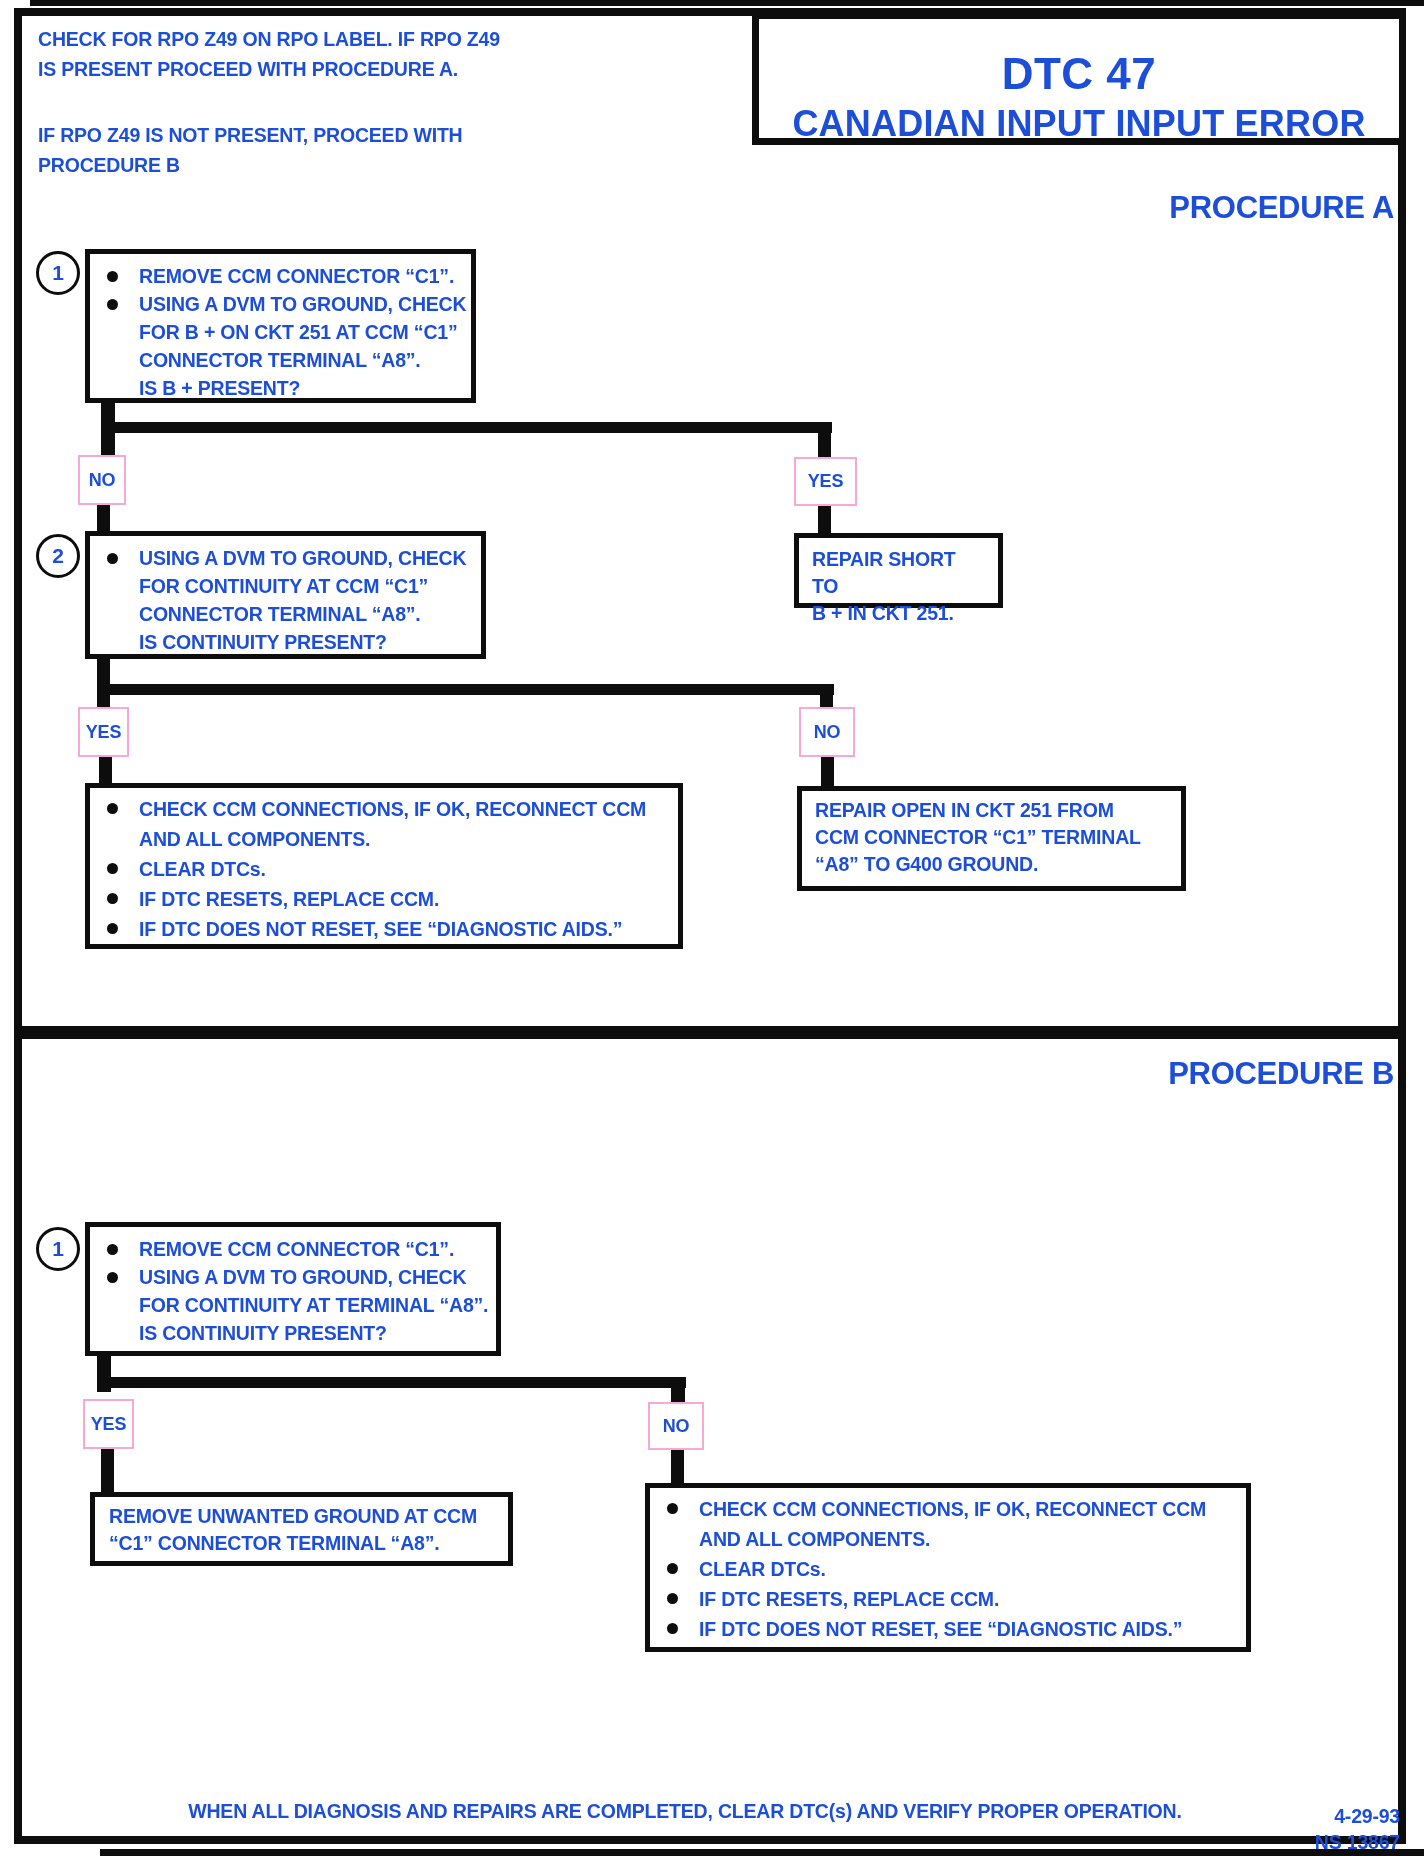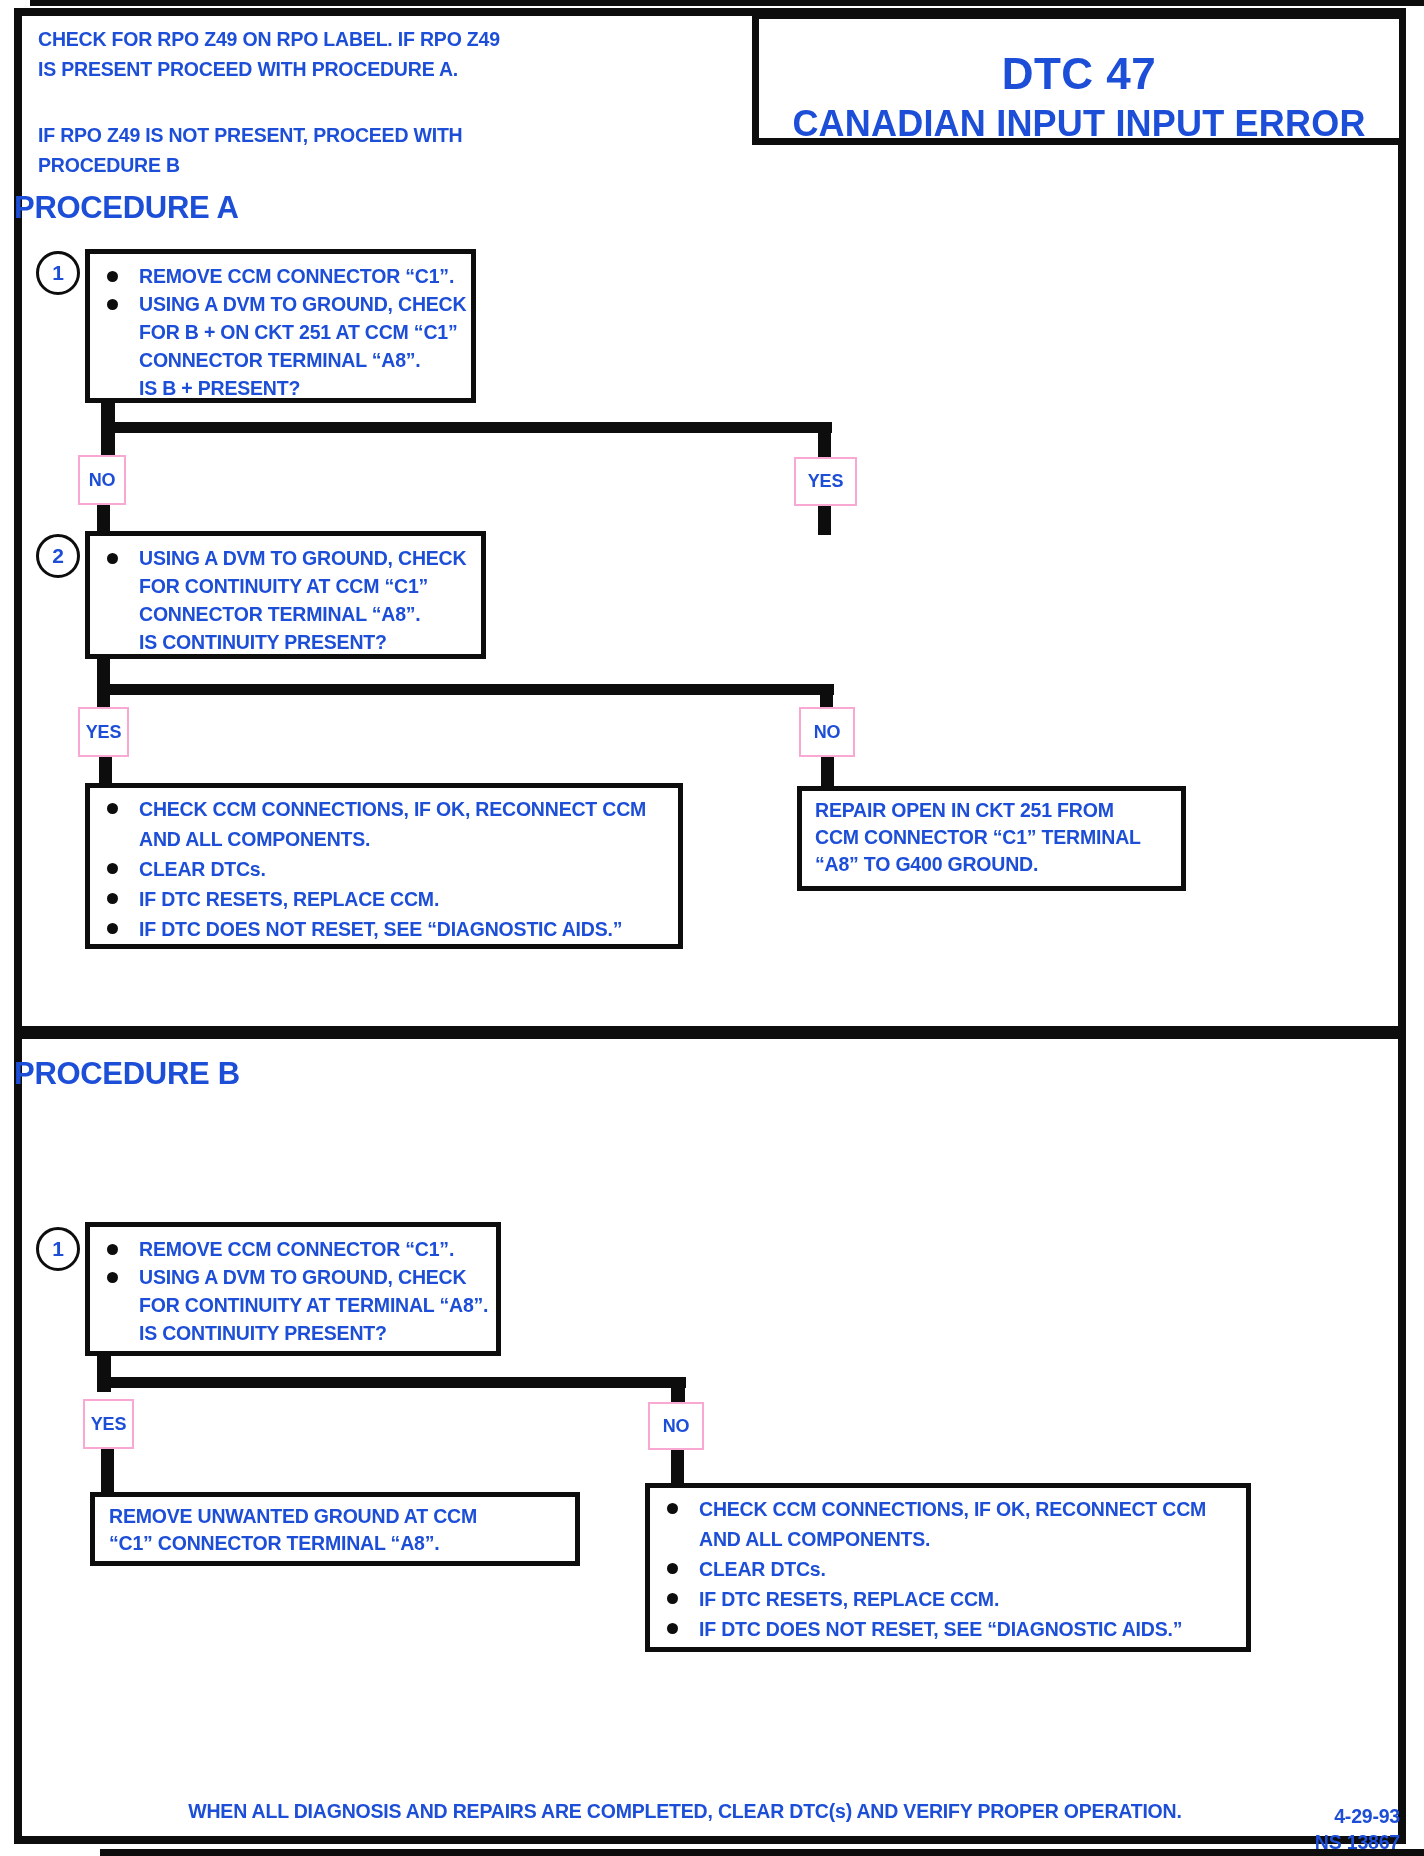--- a/index.html
+++ b/index.html
@@ -20,7 +20,7 @@
   .dtc-title { font-size: 36px; line-height: 46px; letter-spacing: 0.2px; }
   .intro p { margin: 0; white-space: pre-line; font-size: 19.5px; line-height: 30px; letter-spacing: -0.2px; }
   .intro p + p { margin-top: 36px; }
-  .heading { text-align: left; font-size: 31px; letter-spacing: -0.3px; }
+  .heading { text-align: right; font-size: 31px; letter-spacing: -0.3px; }
   .fbox { border: 5px solid #0d0d0d; background: #fff; }
   .dbox {
     border: 2px solid #f9a8d4; background: #fff;

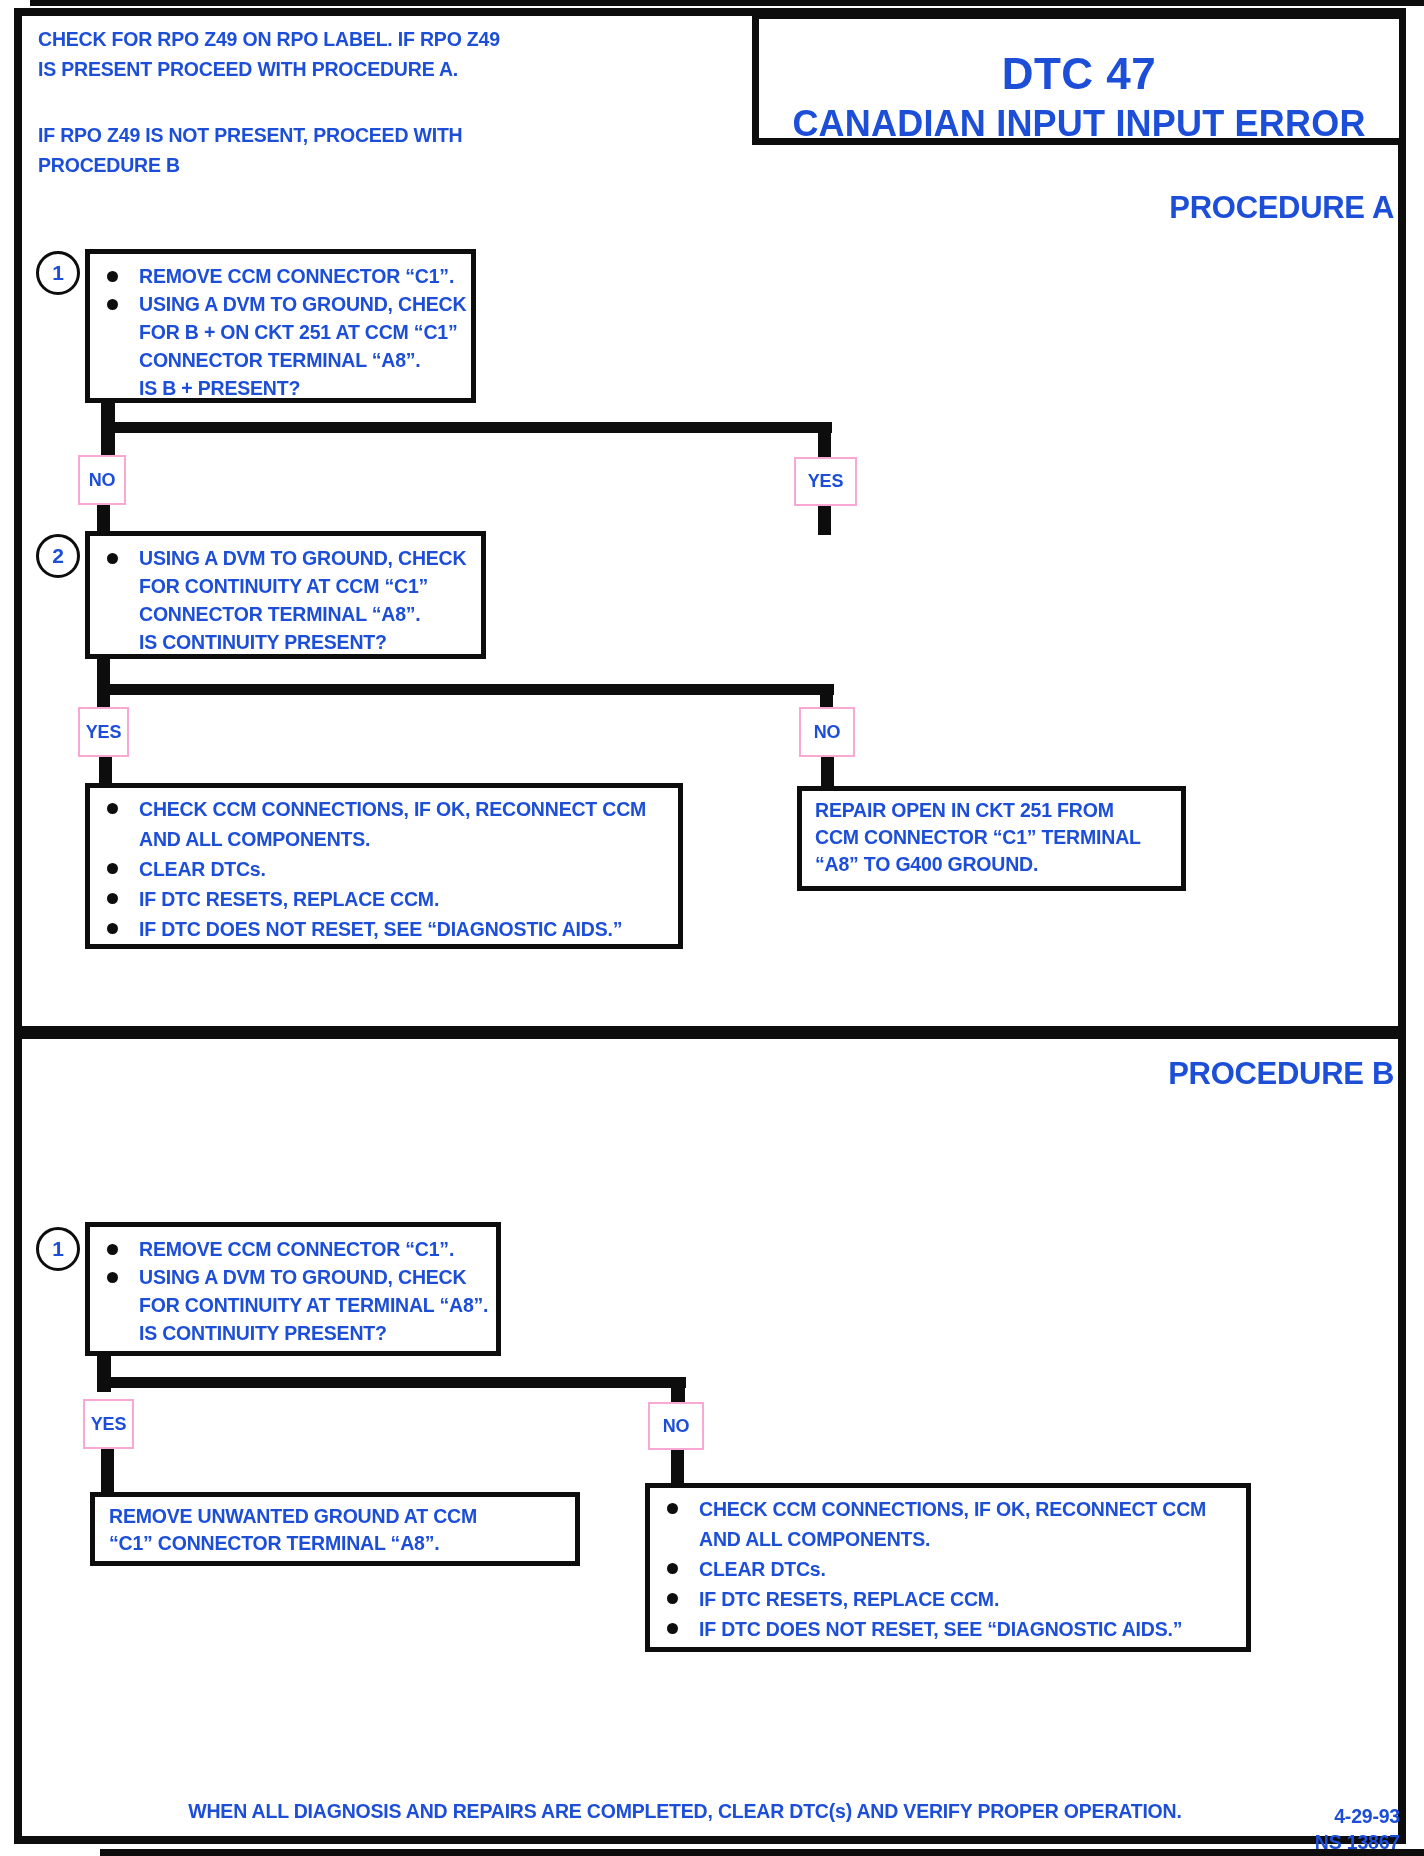--- a/index.html
+++ b/index.html
@@ -117,6 +117,10 @@
       </div>
   </div>
 
+  <div class="abs fbox" style="left:794px; top:533px; width:209px; height:75px;">
+    <div class="ptext">REPAIR SHORT TO
+B + IN CKT 251.</div>
+  </div>
 
   <div class="abs dbox" style="left:78px; top:707px; width:51px; height:50px;">
     <span>YES</span>

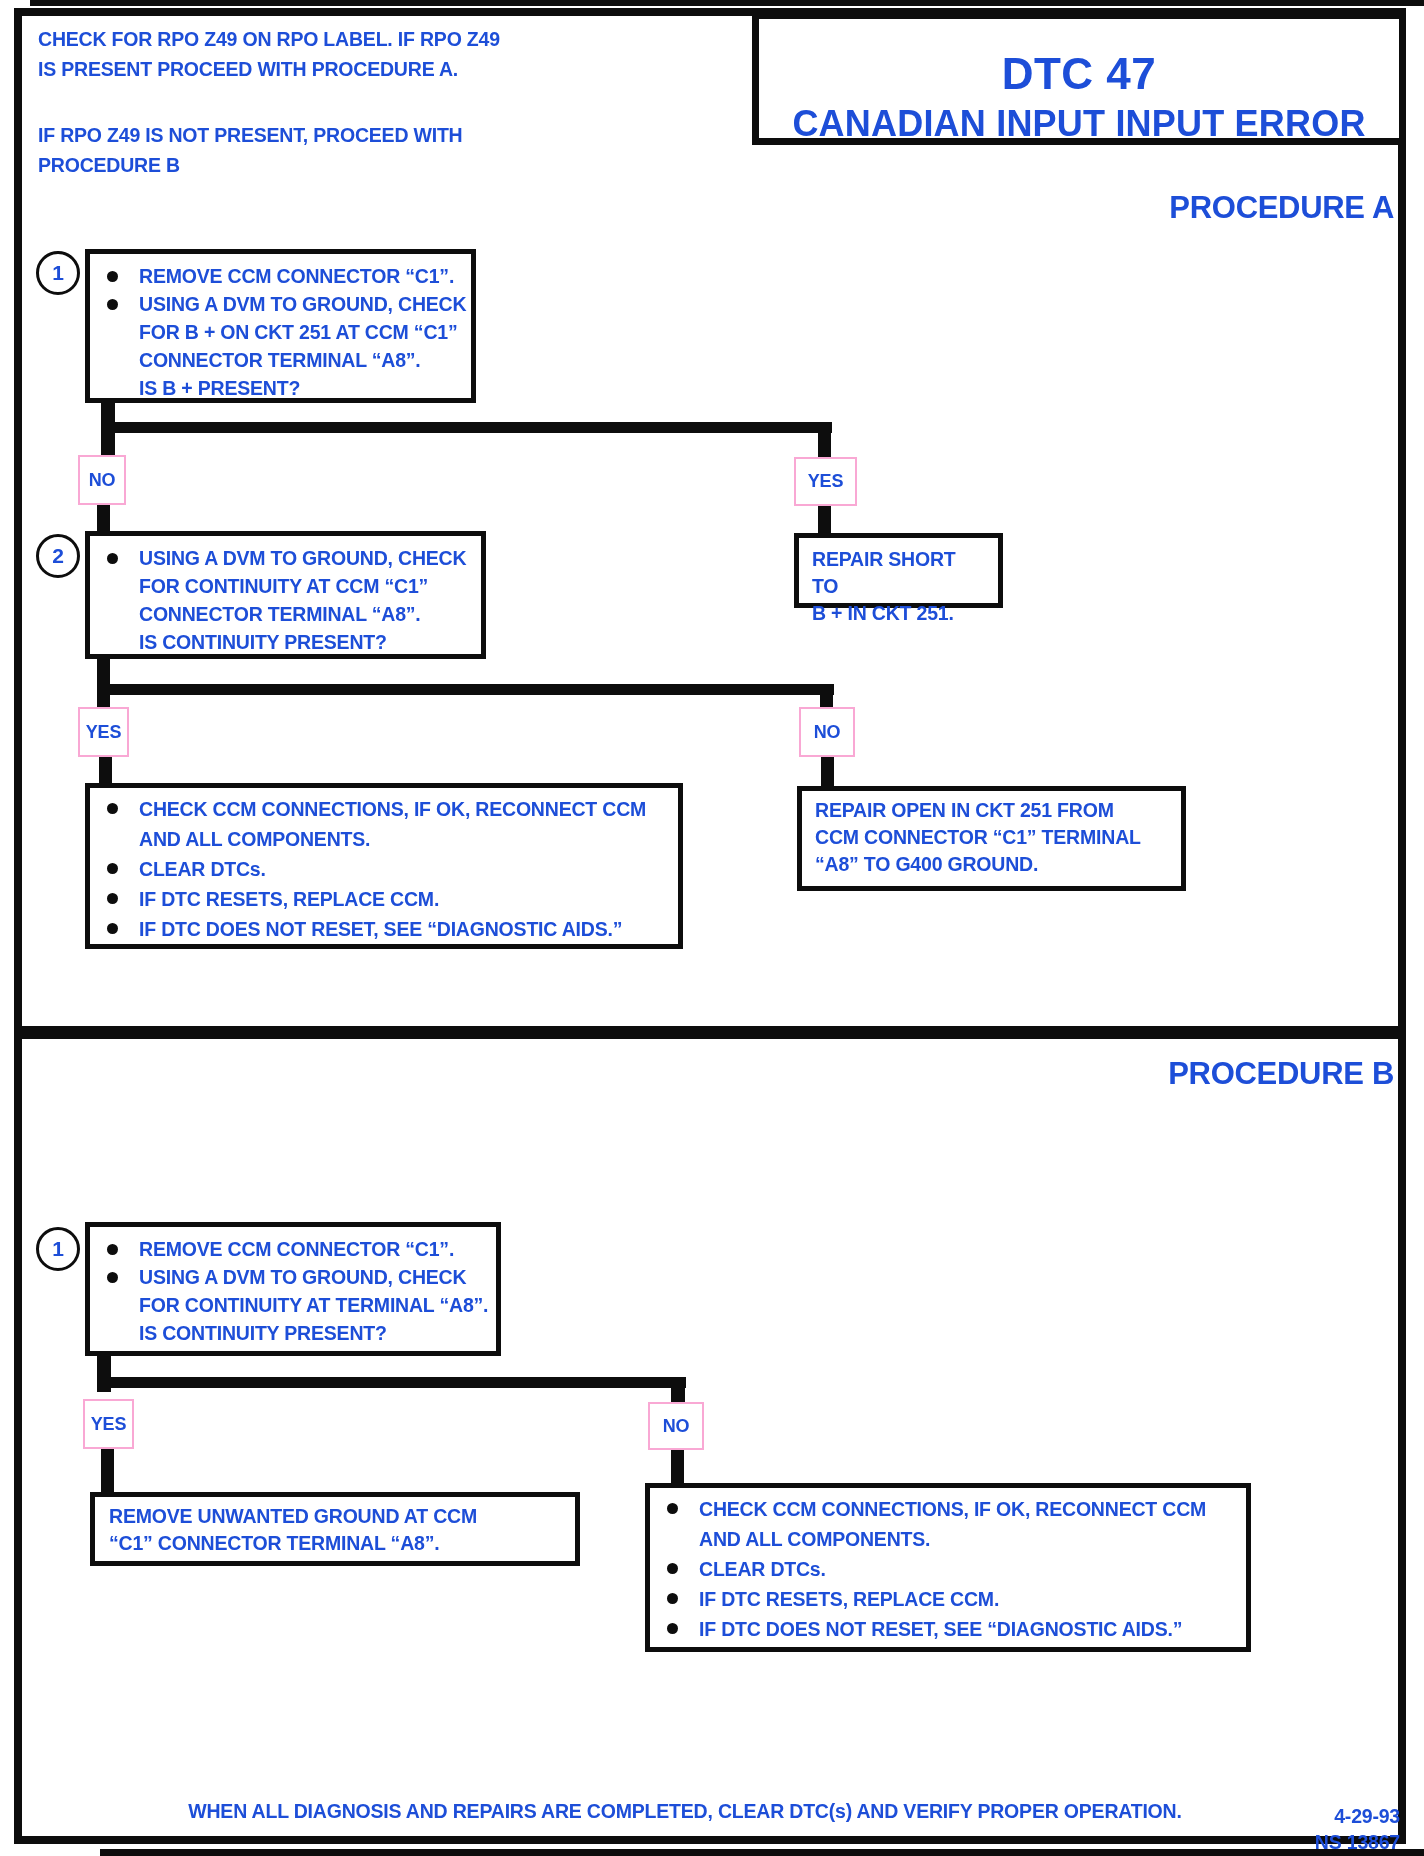--- a/index.html
+++ b/index.html
@@ -189,7 +189,7 @@
     <span>NO</span>
   </div>
 
-  <div class="abs fbox" style="left:90px; top:1492px; width:490px; height:74px;">
+  <div class="abs fbox" style="left:90px; top:1492px; width:423px; height:74px;">
     <div class="ptext" style="padding:6px 14px;">REMOVE UNWANTED GROUND AT CCM
 “C1” CONNECTOR TERMINAL “A8”.</div>
   </div>

